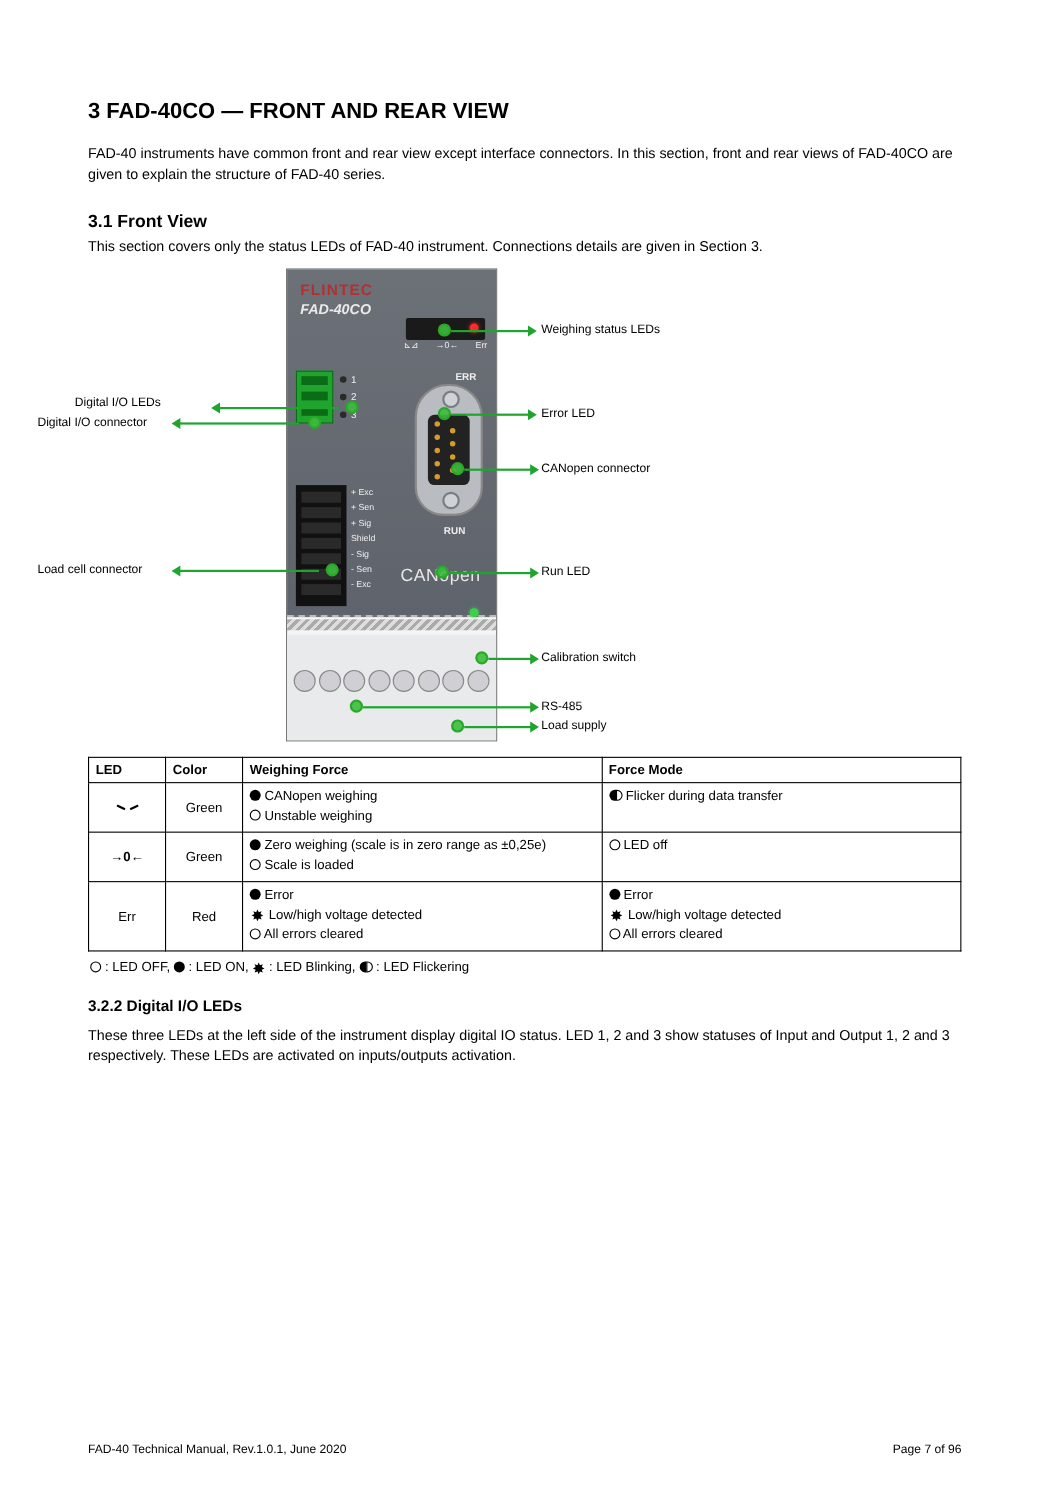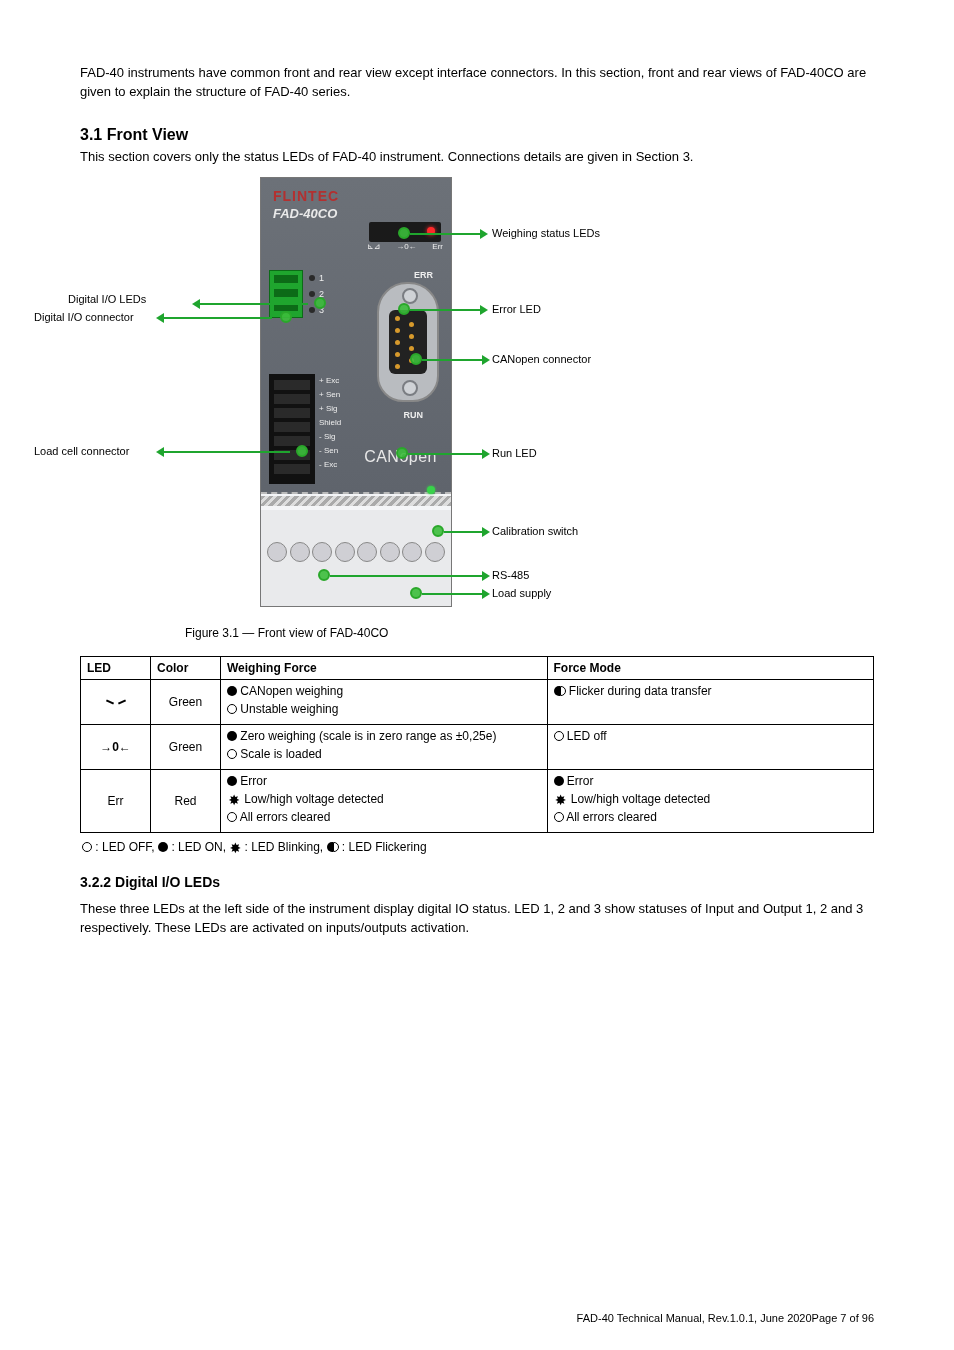--- a/index.html
+++ b/index.html
@@ -111,6 +111,7 @@
 
 <div class="page">
 
+  <h1>3 FAD-40CO — FRONT AND REAR VIEW</h1>
   <p>FAD-40 instruments have common front and rear view except interface connectors. In this section, front and rear views of FAD-40CO are given to explain the structure of FAD-40 series.</p>
 
   <h2>3.1 Front View</h2>

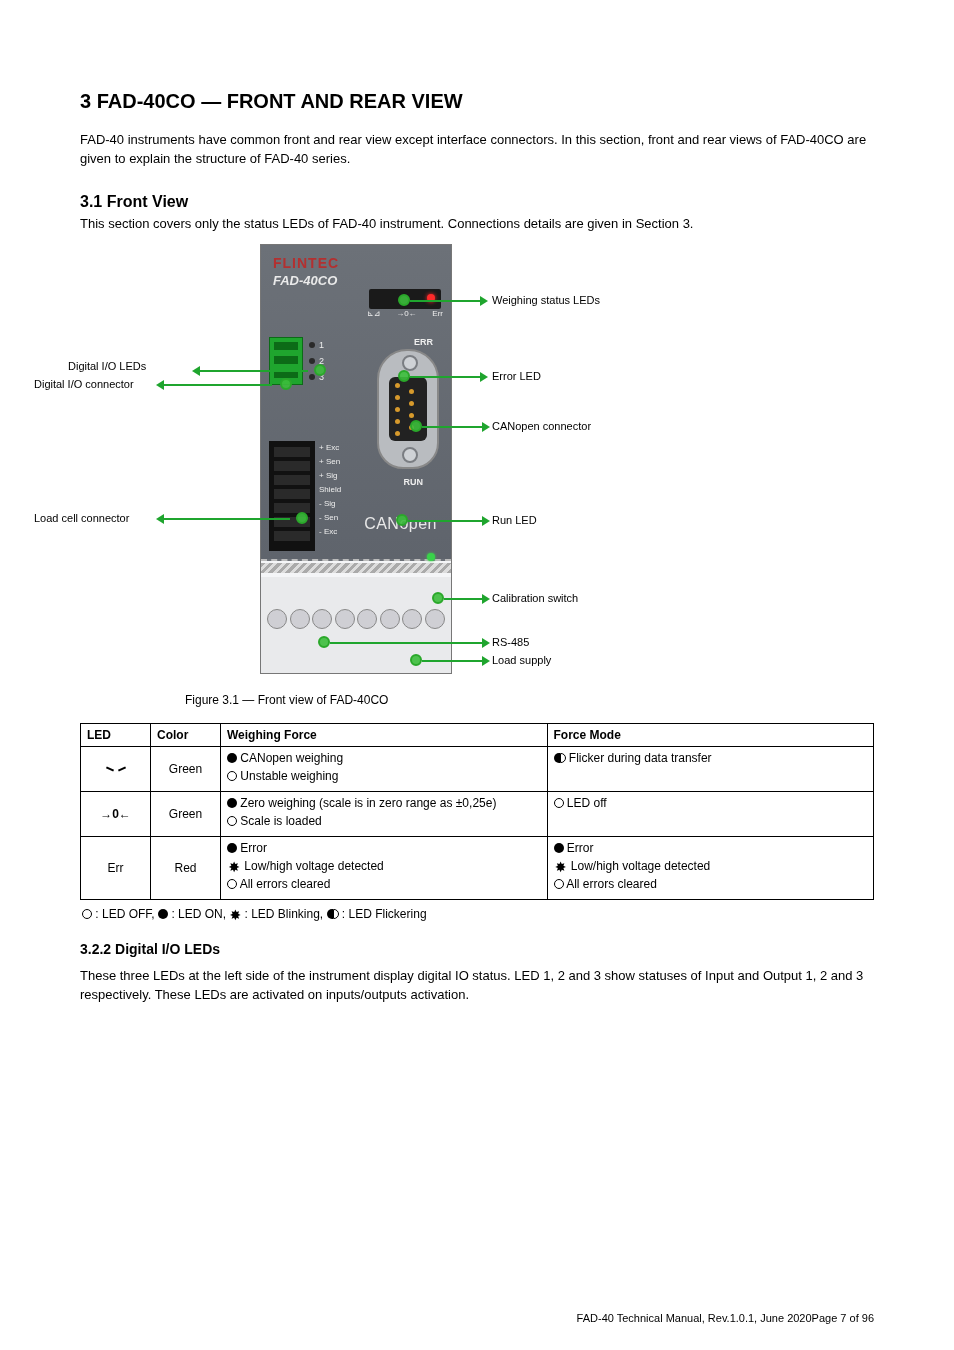--- a/index.html
+++ b/index.html
@@ -248,7 +248,6 @@
     <div class="callout" style="left:-226px;top:268px">Load cell connector</div>
   </div>
 
-  <p class="figcap">Figure 3.1 — Front view of FAD-40CO</p>
 
 
   <div class="tblwrap">

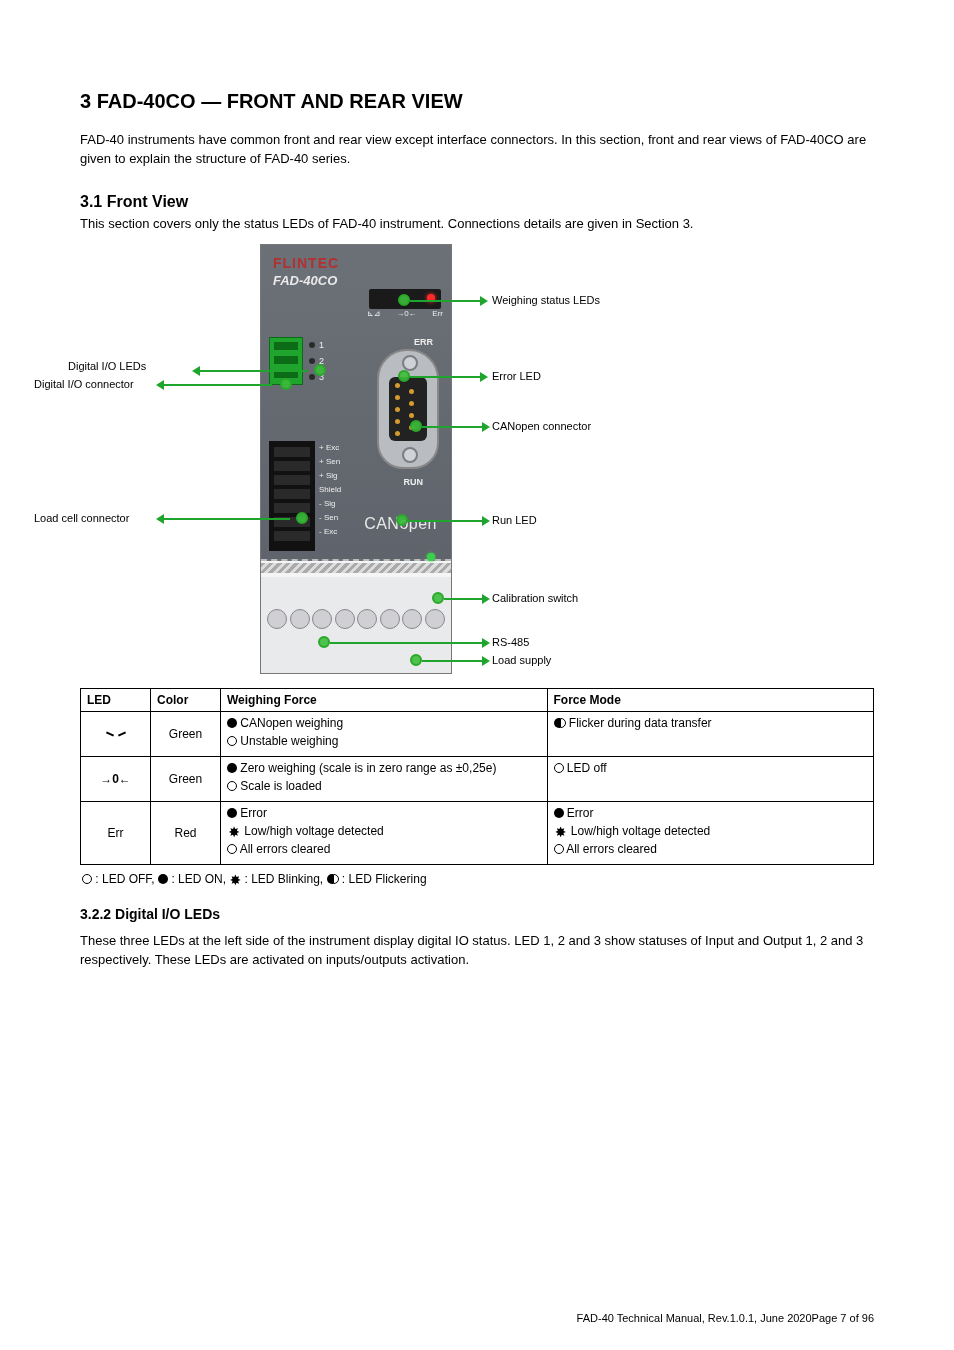--- a/index.html
+++ b/index.html
@@ -90,7 +90,7 @@
   .sym { display:inline-block; width:14px; text-align:center; }
   .legend { font-size: 12px; margin: 6px 0 14px 2px; }
 
-  .footer { position:absolute; left:80px; right:80px; bottom:26px; display:flex; justify-content:flex-end; font-size:11px; }
+  .footer { position:absolute; left:80px; right:80px; bottom:26px; display:flex; justify-content:space-between; font-size:11px; }
 
   
   .g-on  { display:inline-block; width:10px; height:10px; border-radius:50%; background:#000; vertical-align:-1px; }

